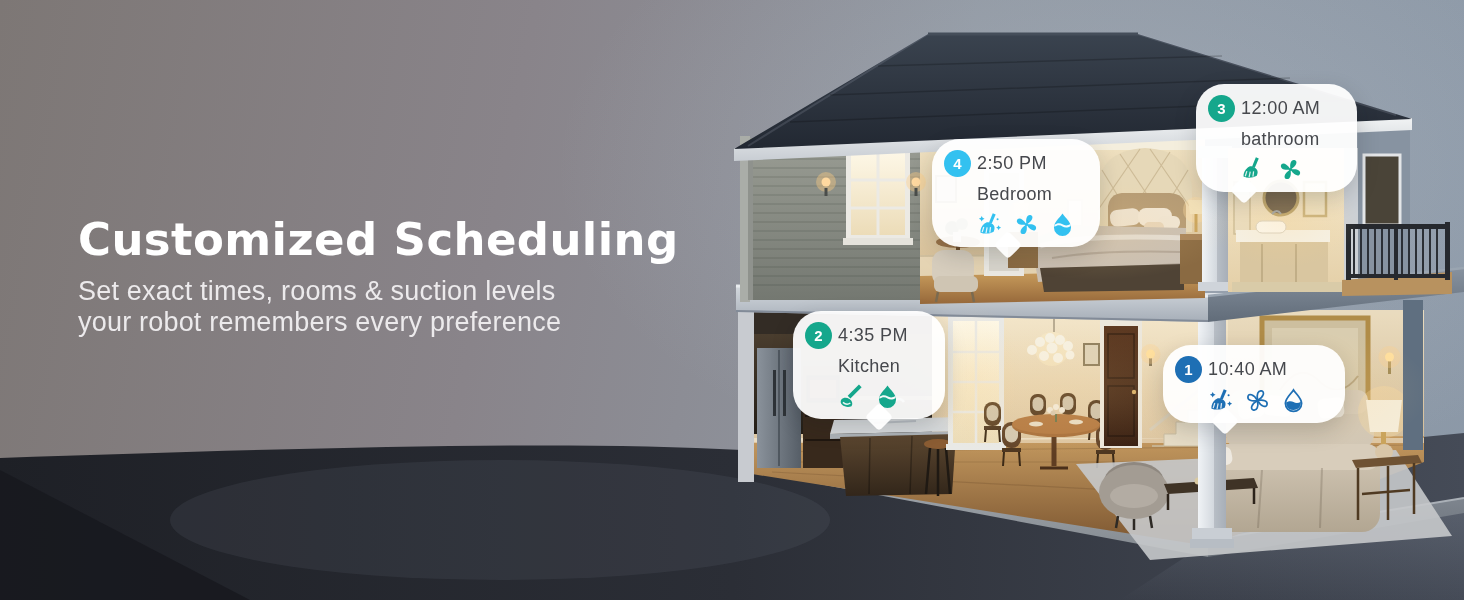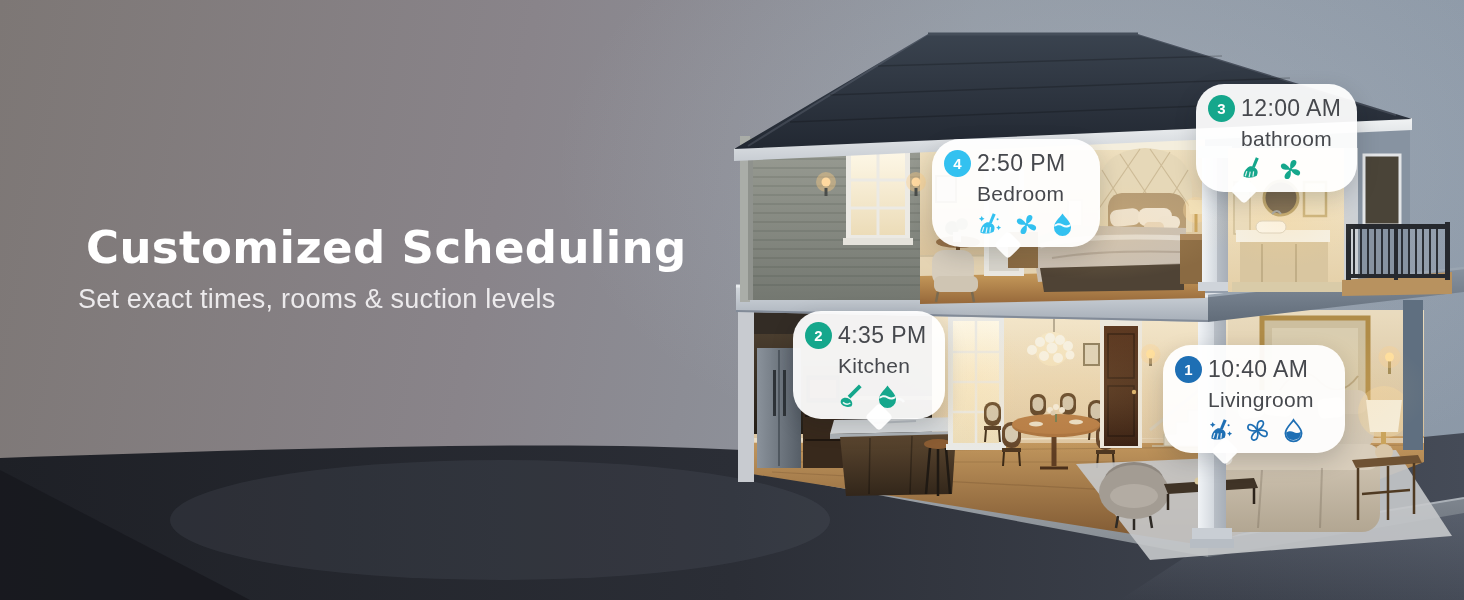--- a/index.html
+++ b/index.html
@@ -41,7 +41,7 @@
     background:var(--accent,#15a78c);color:#fff;font-weight:bold;font-size:15px;
     display:flex;align-items:center;justify-content:center;
   }
-  .btime{font-size:23px;letter-spacing:0.4px;white-space:nowrap;}
+  .btime{font-size:18px;letter-spacing:0.4px;white-space:nowrap;}
   .broomname{font-size:21px;letter-spacing:0.3px;margin:2px 0 0 33px;line-height:28px;white-space:nowrap;}
   .bicons{display:flex;gap:9px;margin:3px 0 0 33px;color:var(--accent,#15a78c);height:28px;}
   .bicon{width:27px;height:27px;flex:0 0 auto;}

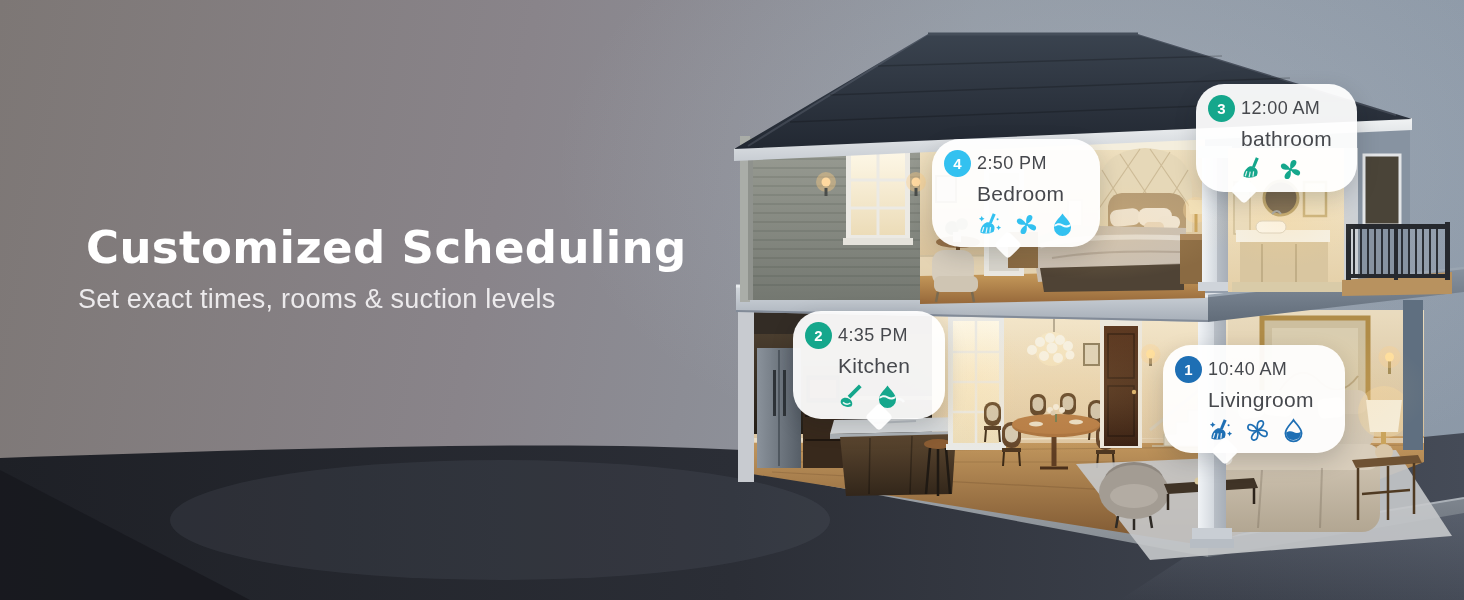--- a/index.html
+++ b/index.html
@@ -42,7 +42,7 @@
     display:flex;align-items:center;justify-content:center;
   }
   .btime{font-size:18px;letter-spacing:0.4px;white-space:nowrap;}
-  .broomname{font-size:21px;letter-spacing:0.3px;margin:2px 0 0 33px;line-height:28px;white-space:nowrap;}
+  .broomname{font-size:18px;letter-spacing:0.3px;margin:2px 0 0 33px;line-height:28px;white-space:nowrap;}
   .bicons{display:flex;gap:9px;margin:3px 0 0 33px;color:var(--accent,#15a78c);height:28px;}
   .bicon{width:27px;height:27px;flex:0 0 auto;}
 

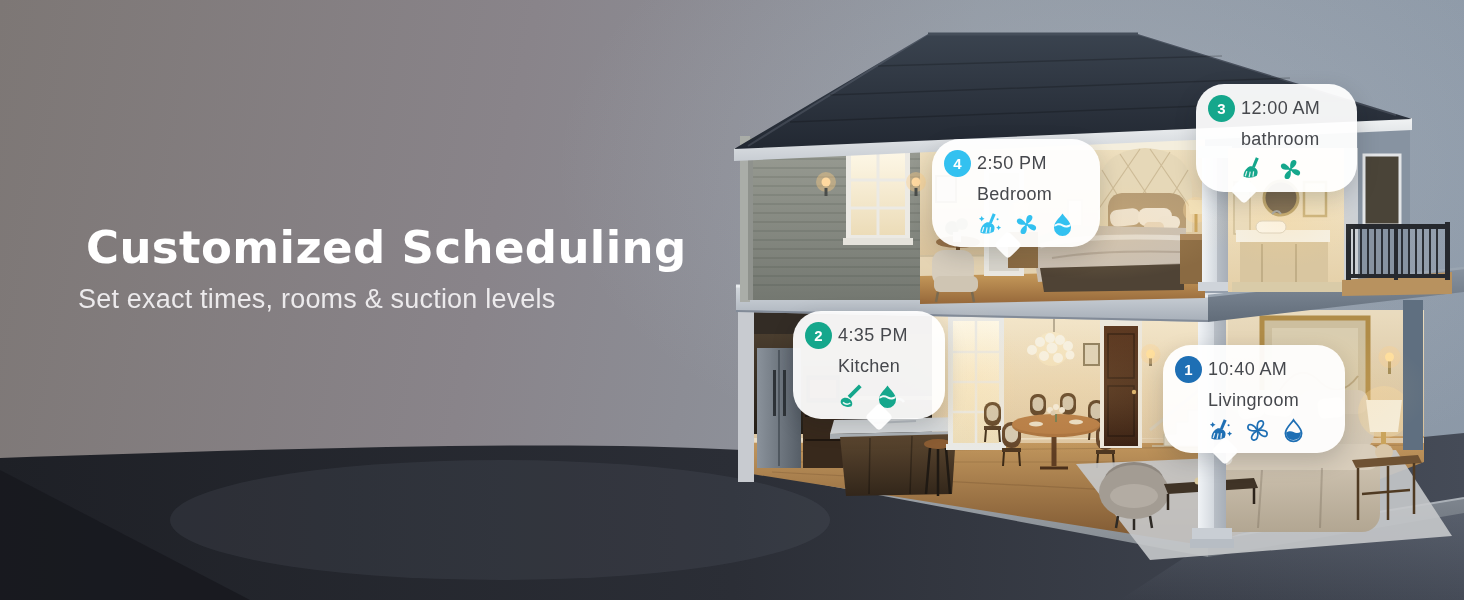--- a/index.html
+++ b/index.html
@@ -15,7 +15,7 @@
   
   .hero{position:absolute;left:78px;top:214px;width:640px;color:#fff;}
   .hero h1{
-    margin:8px;font-family:"DejaVu Sans", sans-serif;font-weight:700;
+    margin:0;font-family:"DejaVu Sans", sans-serif;font-weight:700;
     font-size:45px;line-height:1.15;letter-spacing:0.4px;color:#ffffff;
   }
   .hero p{

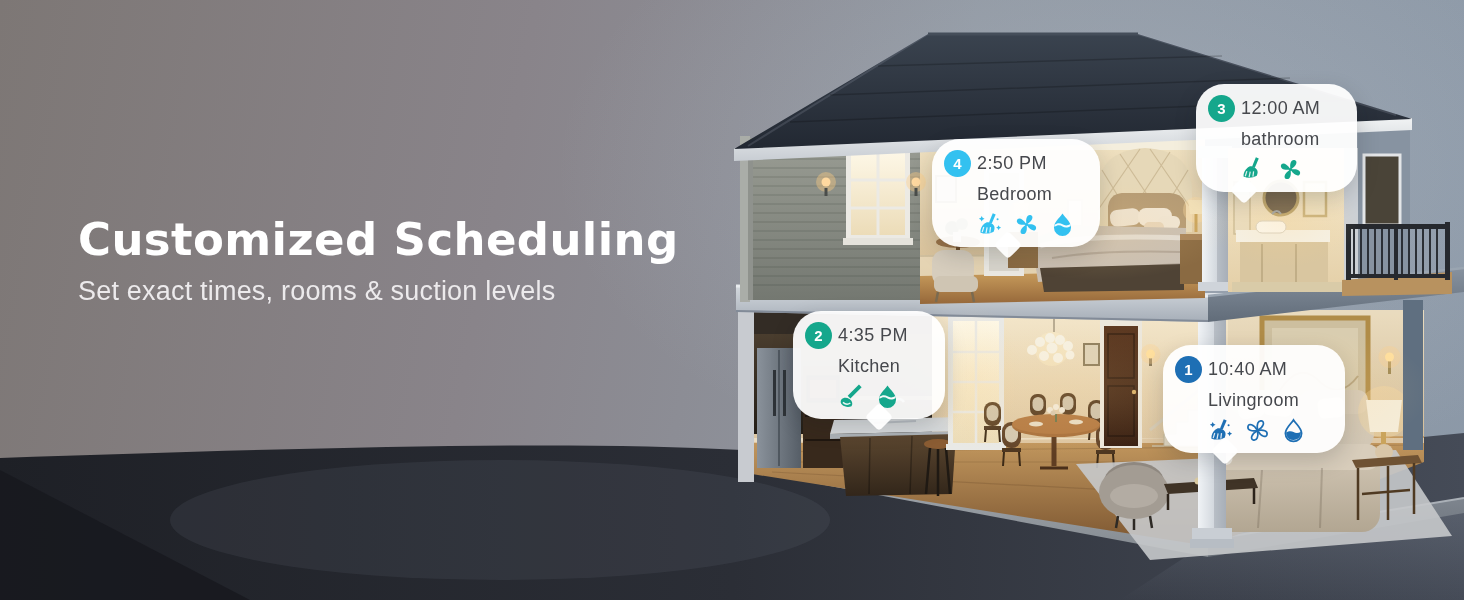--- a/index.html
+++ b/index.html
@@ -548,7 +548,7 @@
 
 <div class="hero">
   <h1>Customized Scheduling</h1>
-  <p><span>Set exact times, rooms &amp; suction levels</span><br></p>
+  <p><span>Set exact times, rooms &amp; suction levels</span><br><span>your robot remembers every preference</span></p>
 </div>
 
 <div class="bubble b-livingroom" style="--accent: #1E6FB4;">

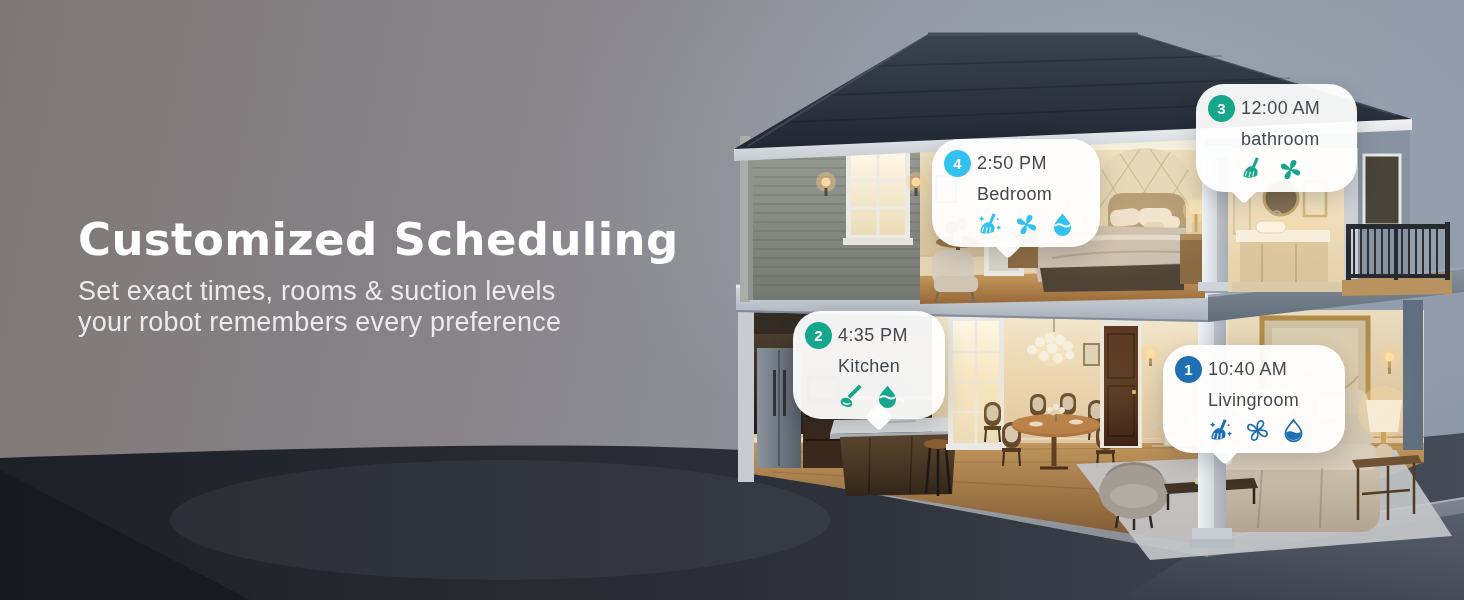--- a/index.html
+++ b/index.html
@@ -556,7 +556,6 @@
     <span class="bnum">1</span>
     <span class="btime">10:40 AM</span>
   </div>
-  <div class="broomname">Livingroom</div>
   <div class="bicons">
       <svg class="bicon" viewBox="0 0 24 24">
         <use href="#i-broom-sparkle" xlink:href="#i-broom-sparkle"></use>

